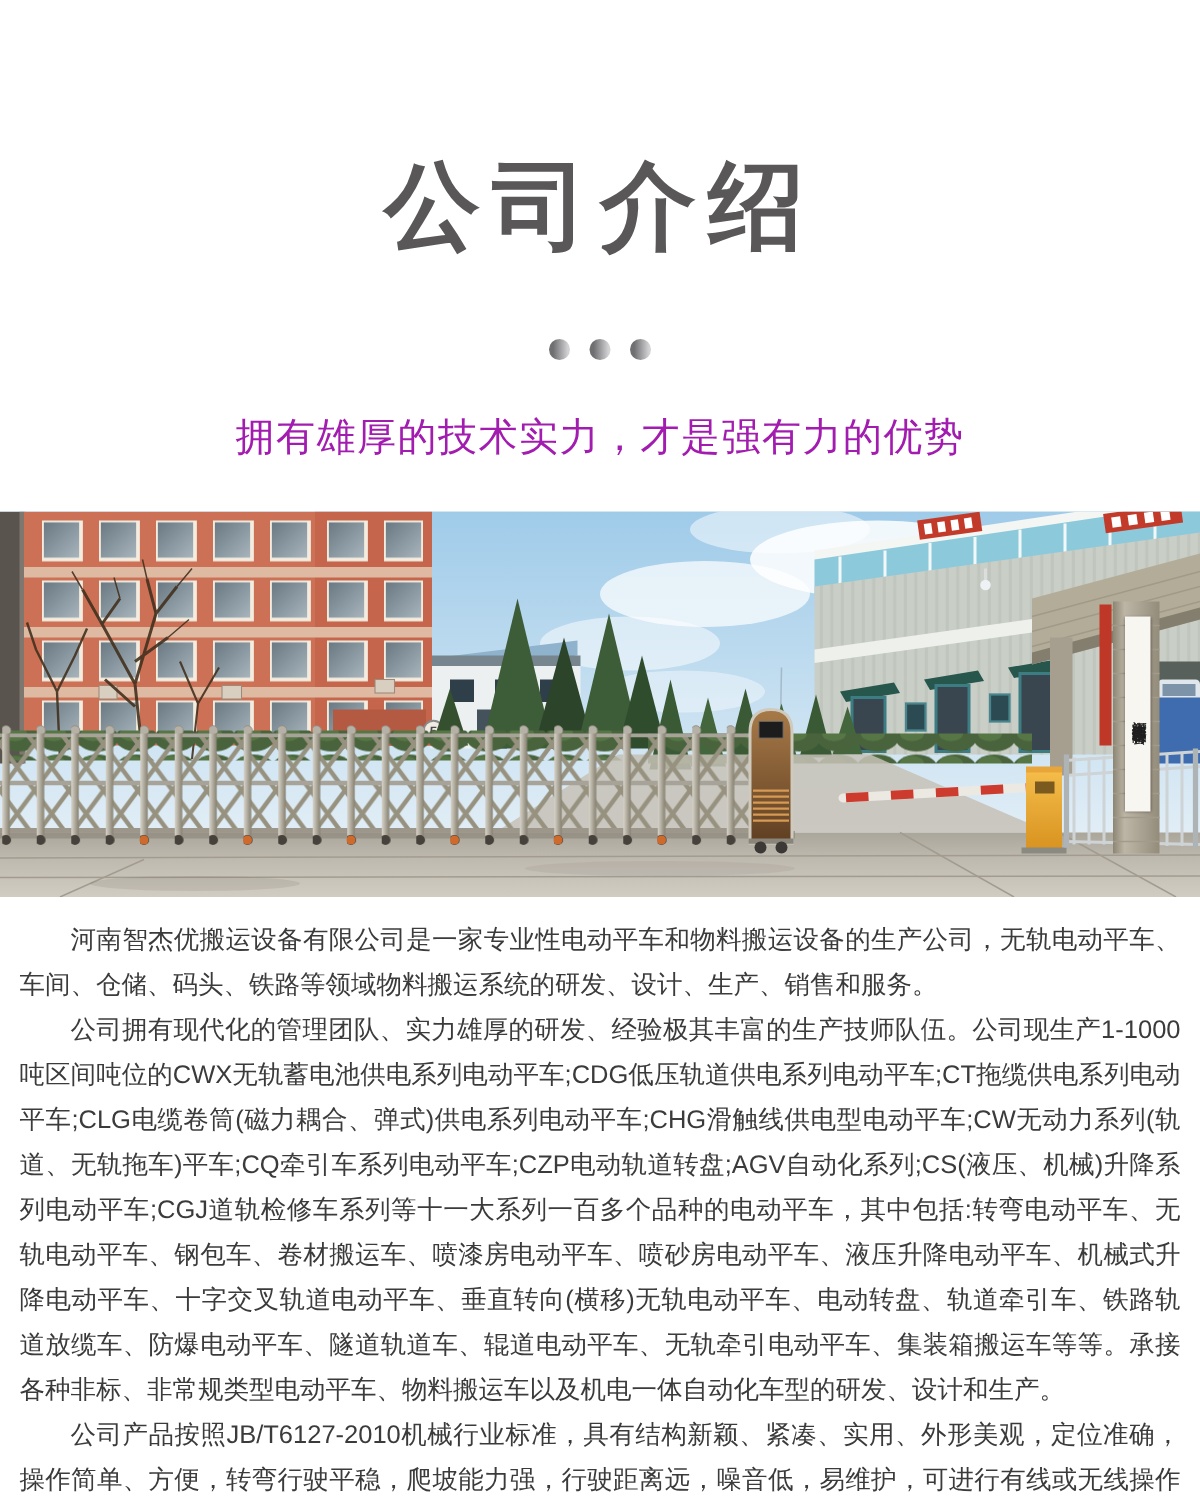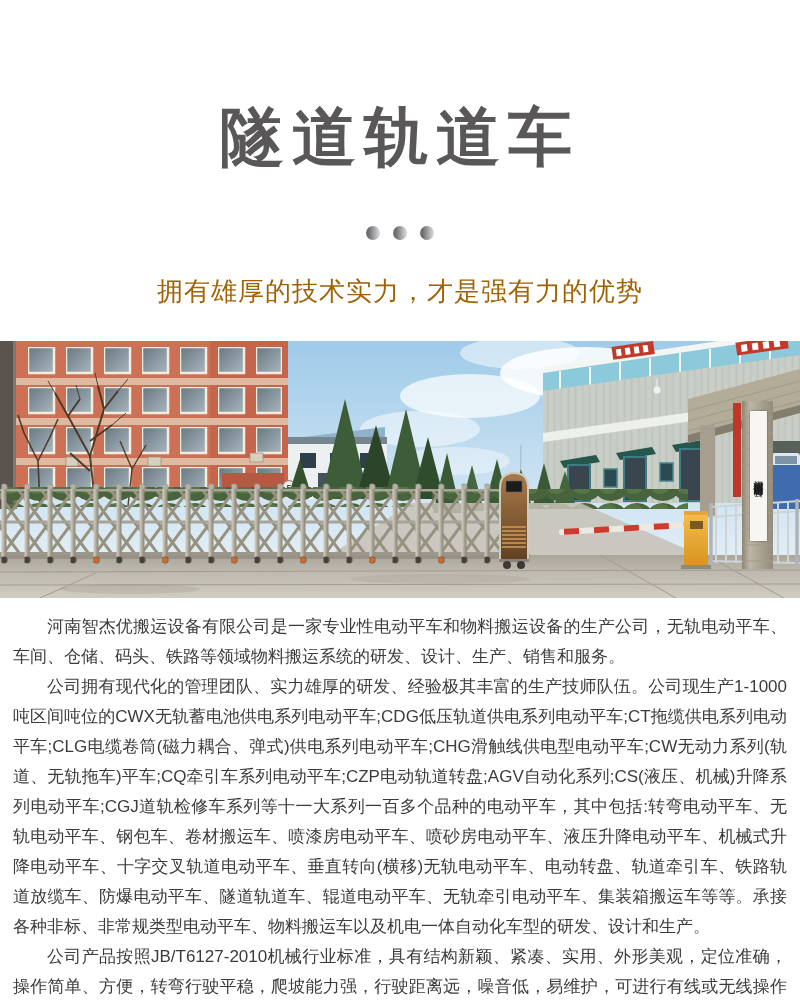--- a/index.html
+++ b/index.html
@@ -38,7 +38,7 @@
 <body>
 
 <div class="header">
-  <div class="page-title">隧道轨道车</div>
+  <div class="page-title">公司介绍</div>
   <div class="divider-dots">
     <span class="dot"></span>
     <span class="dot"></span>

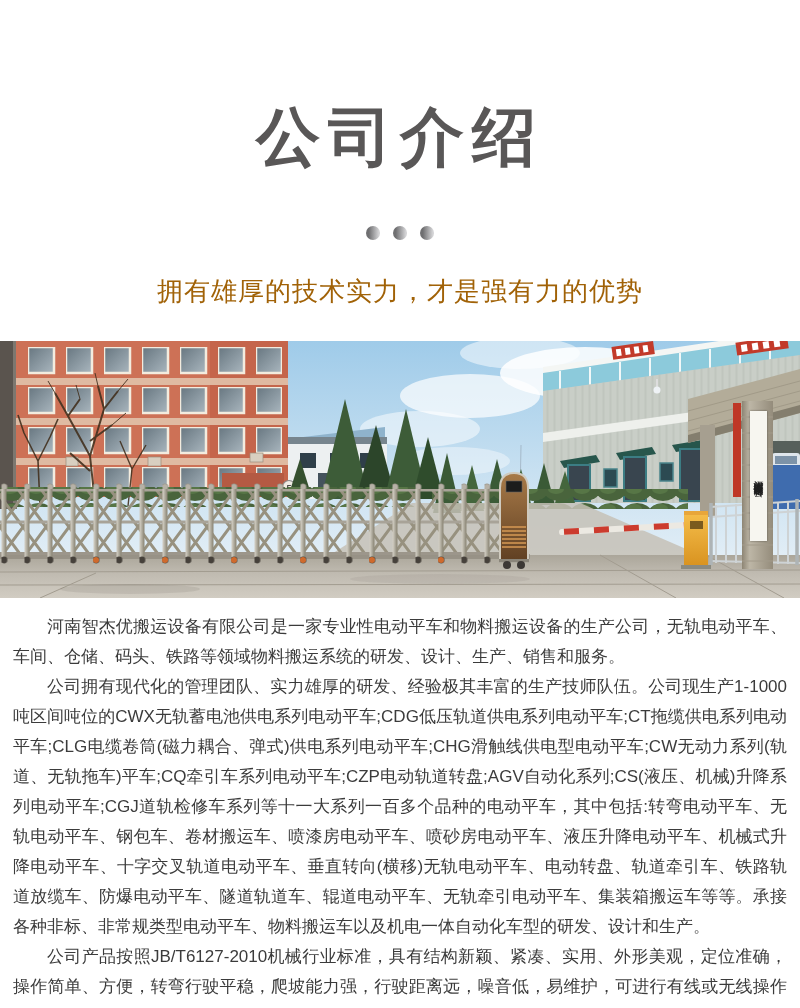--- a/index.html
+++ b/index.html
@@ -16,7 +16,7 @@
   .dot{width:14px;height:14px;border-radius:50%;
     background:linear-gradient(90deg,#6f6f71 20%,#d2d2d4 90%);}
   .subtitle{
-    margin-top:34px;font-size:26px;line-height:34px;color:#a16207;
+    margin-top:34px;font-size:26px;line-height:34px;color:#a21caf;
     text-align:center;letter-spacing:1px;font-weight:400;
   }
   .photo{position:relative;width:800px;height:257px;margin-top:33px;overflow:hidden;background:#bcd6ea;}

